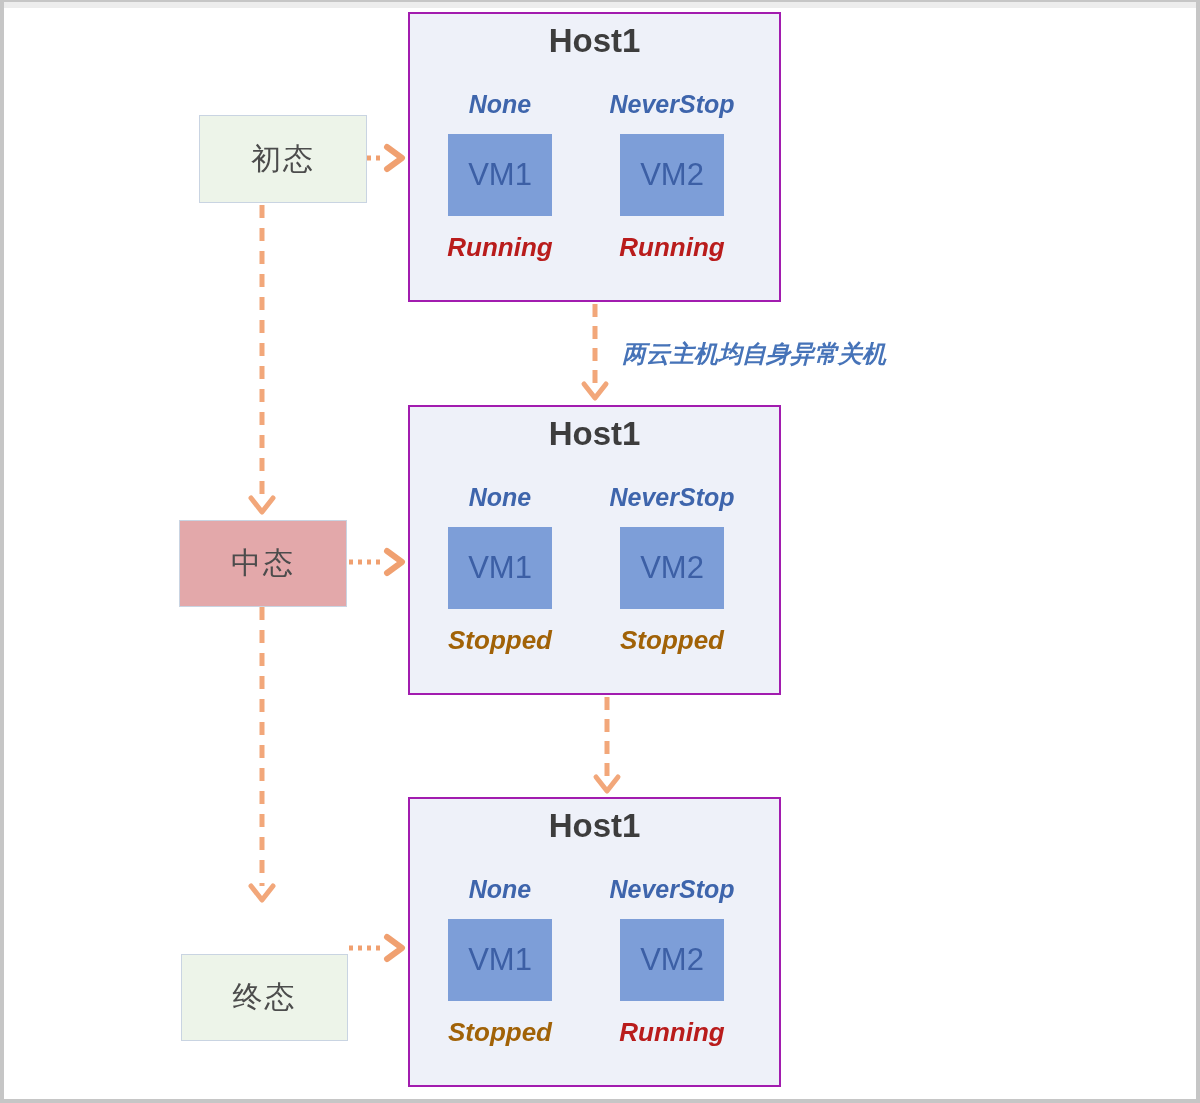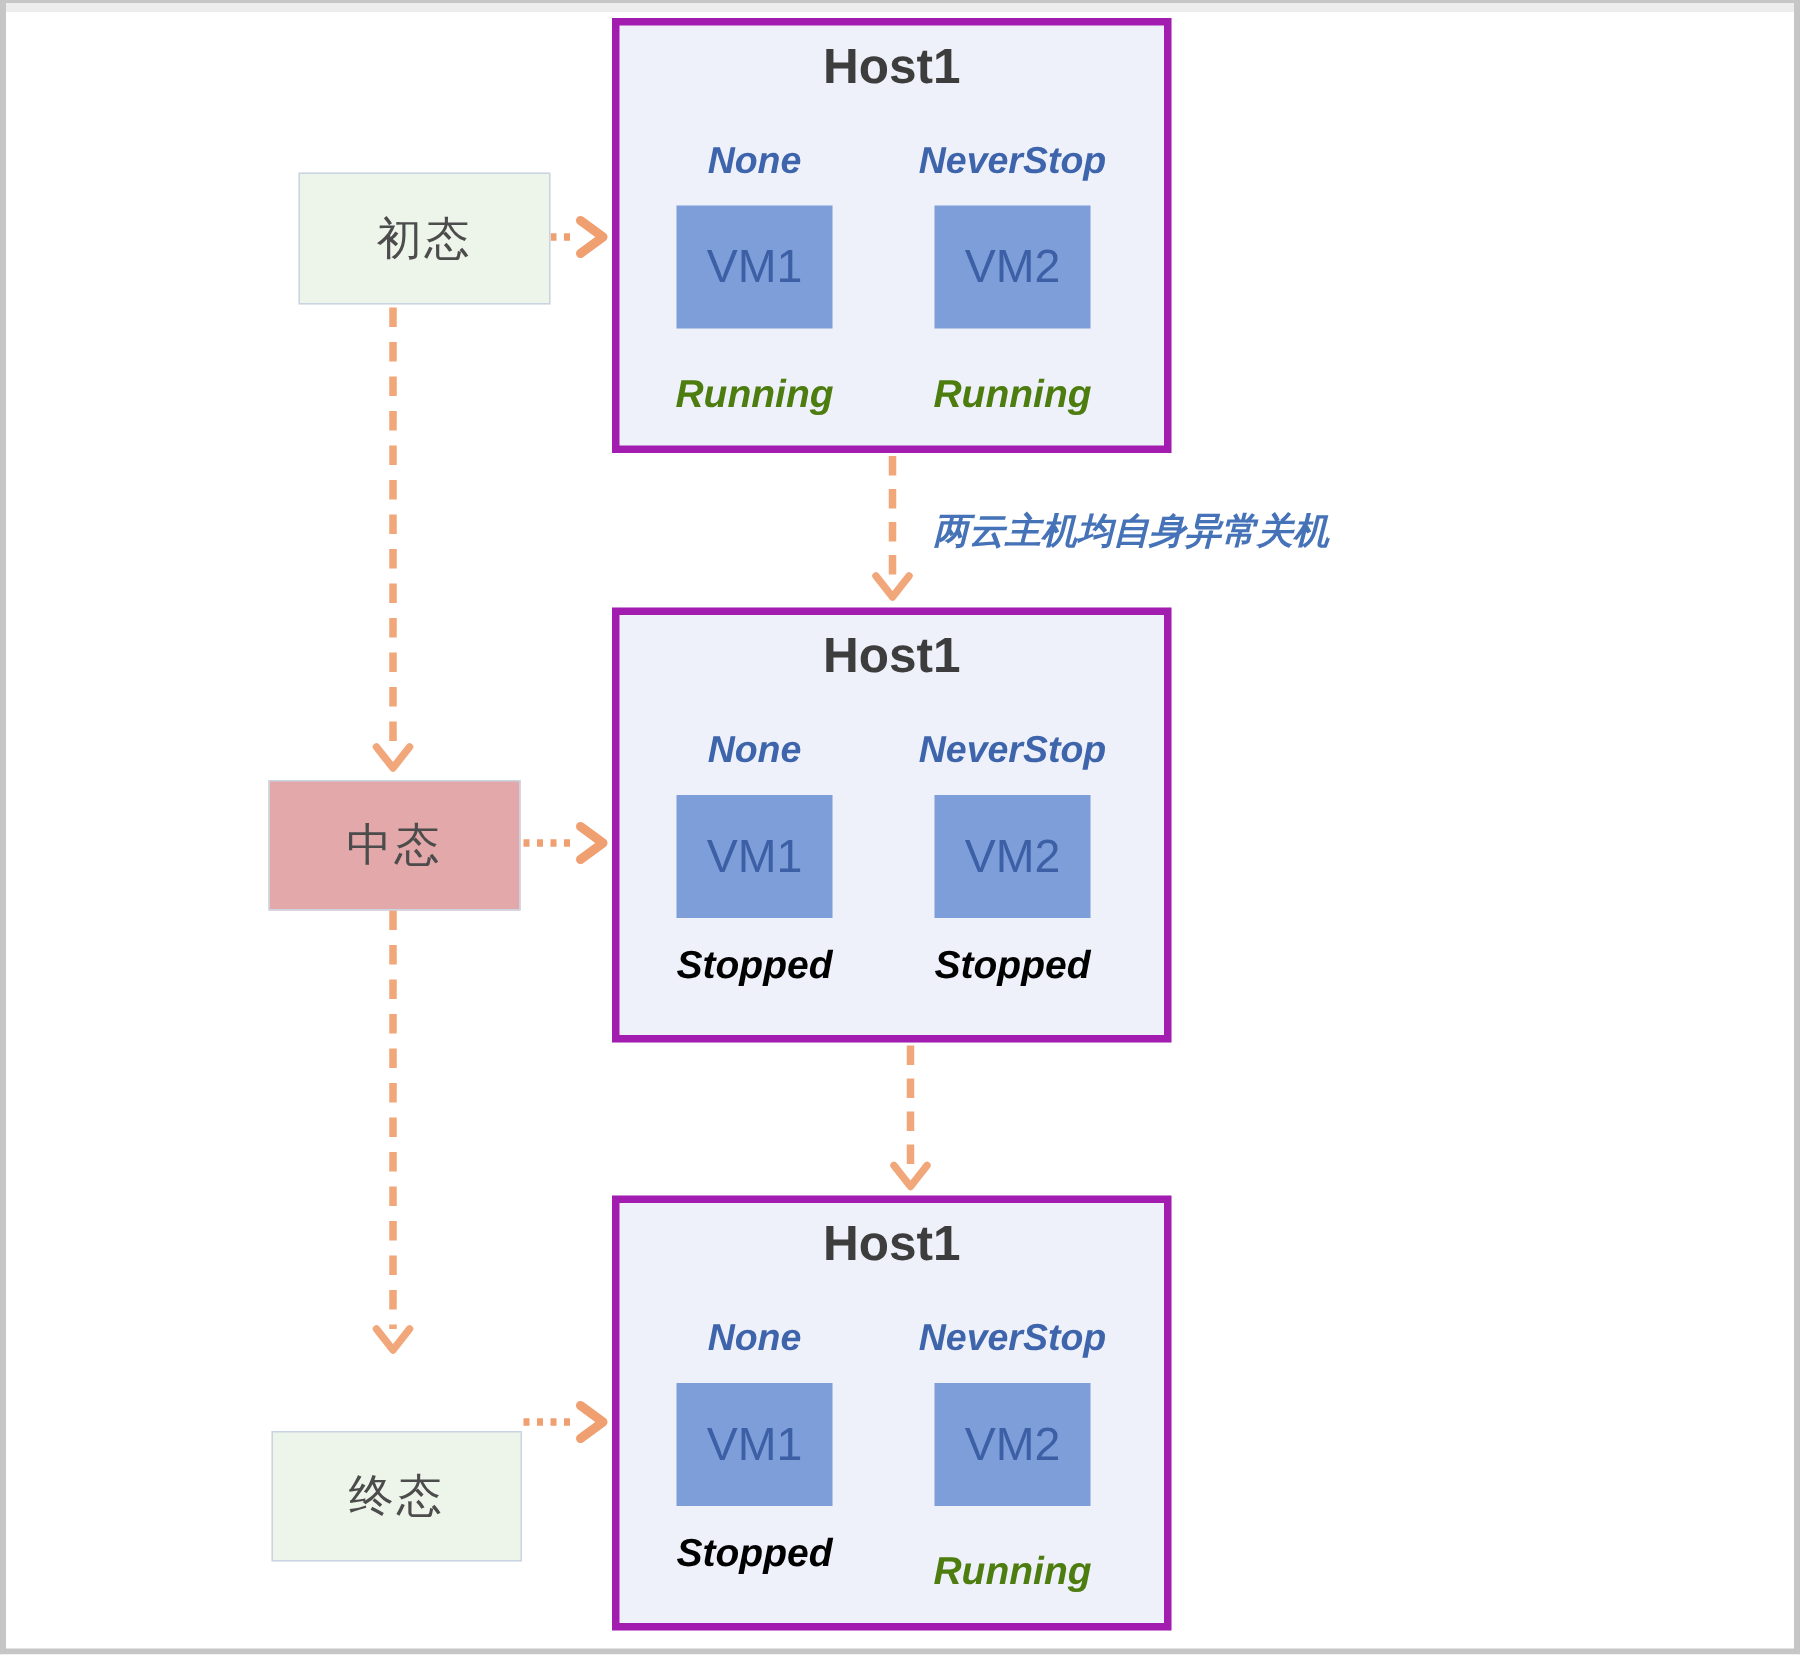--- a/index.html
+++ b/index.html
@@ -35,7 +35,7 @@
   
   .host-box{
     position:absolute;left:408px;width:373px;height:290px;
-    background:#eef1f9;border:5px solid #a21caf;
+    background:#eef1f9;border:2px solid #a21caf;
     box-sizing:border-box;
   }
   #host-1{top:12px;}

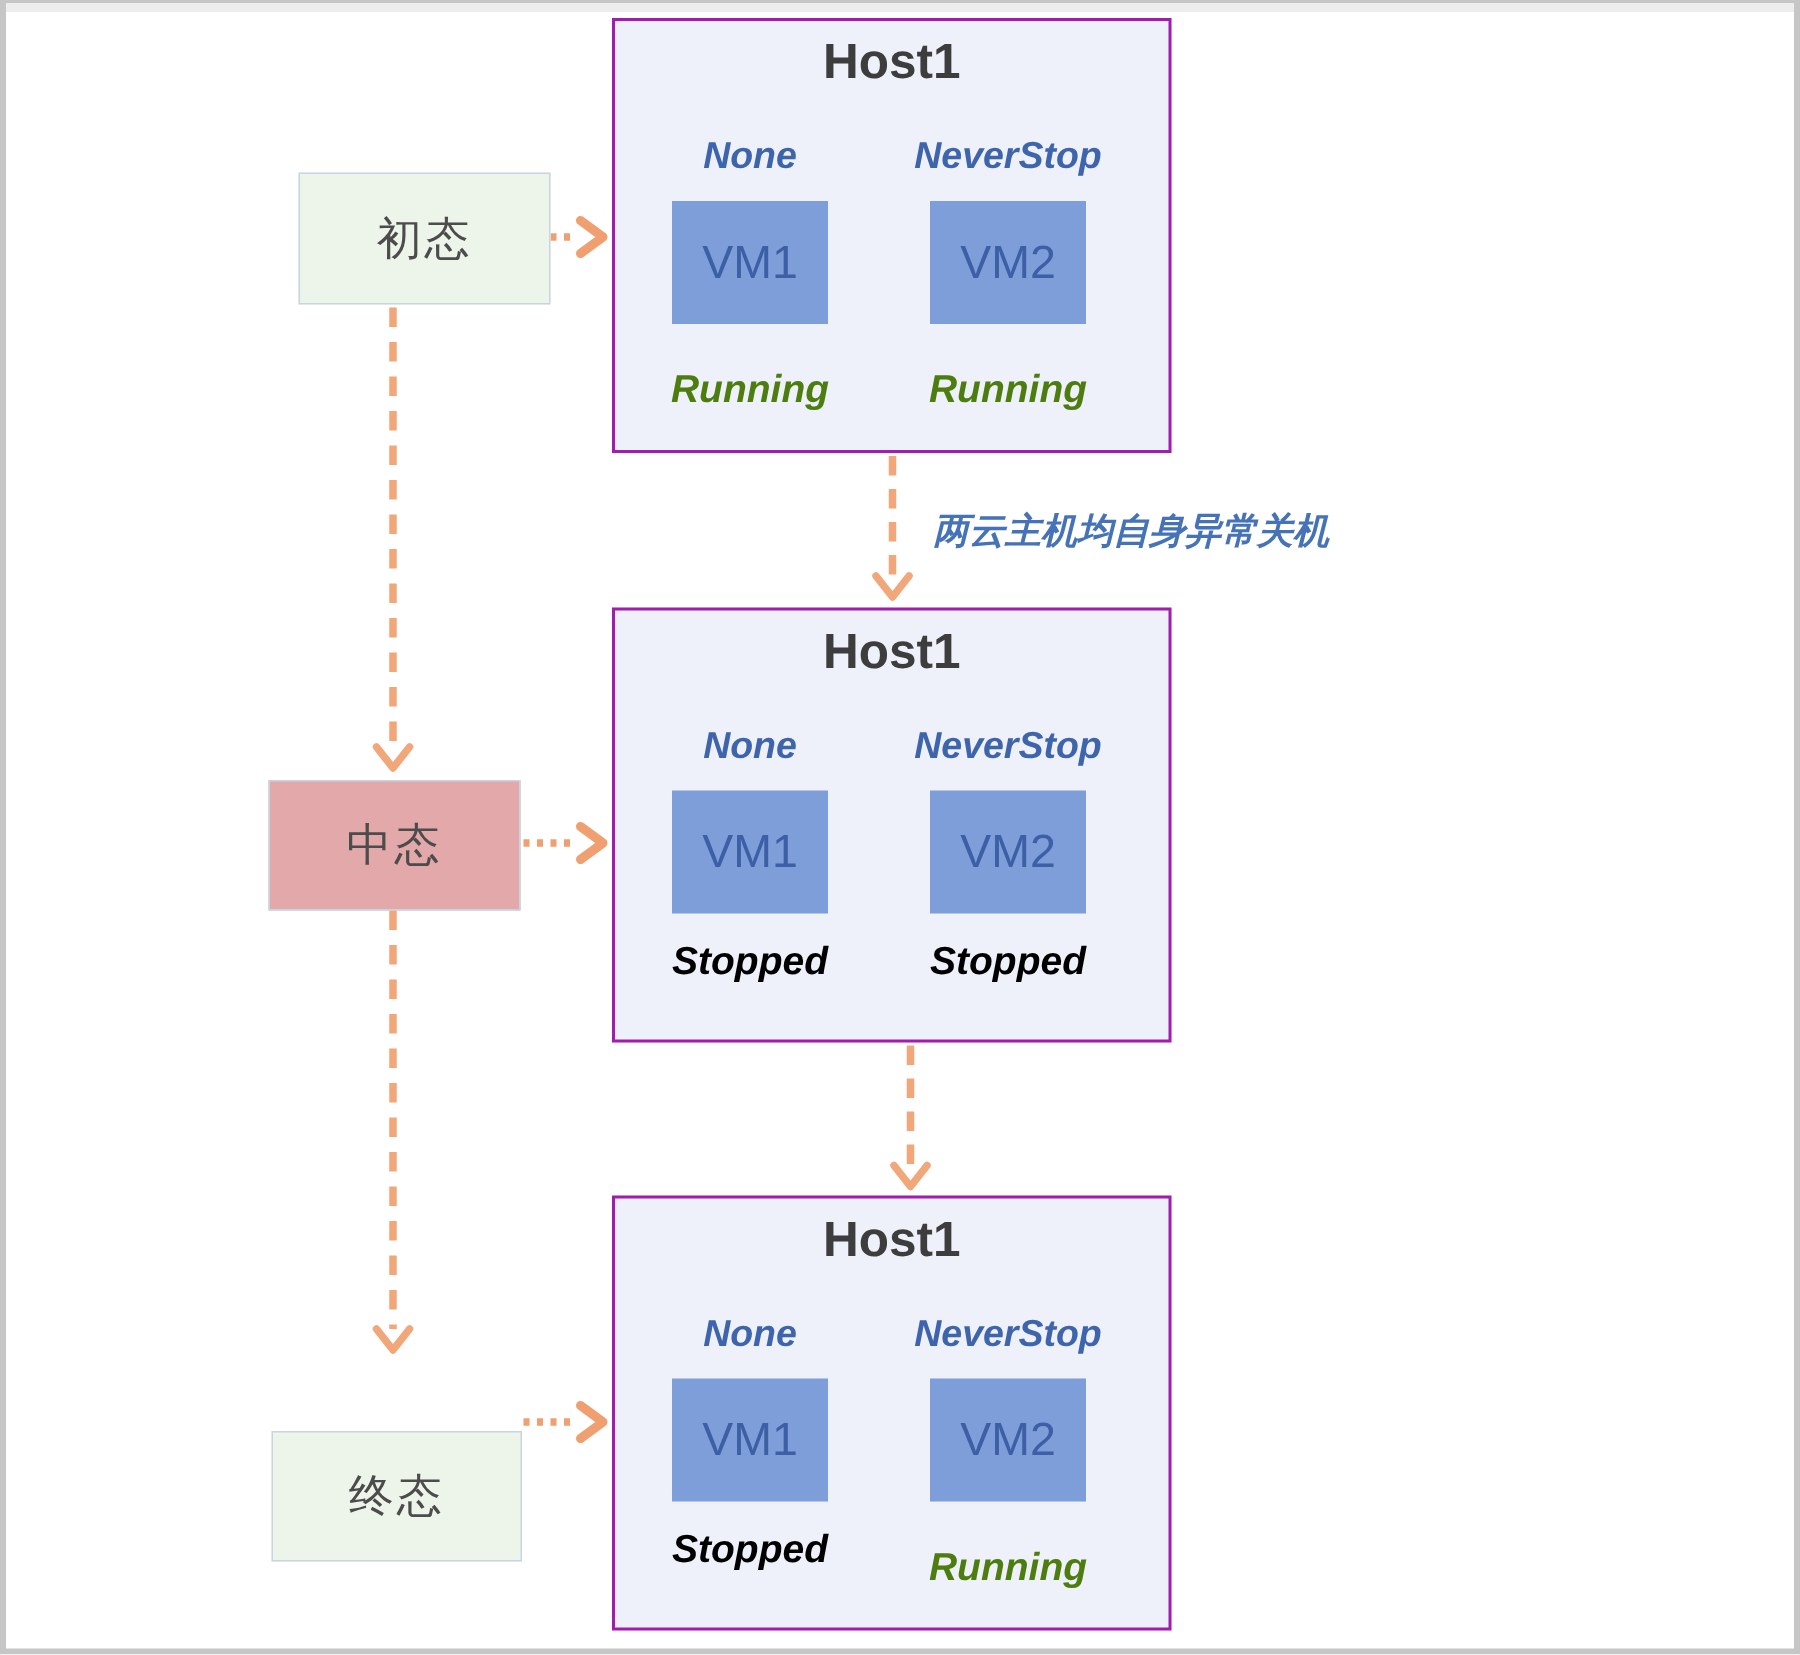--- a/index.html
+++ b/index.html
@@ -64,7 +64,7 @@
   .col2{left:262px;}
   .vm.col1{left:38px;}
   .vm.col2{left:210px;}
-  .running{color:#4d7c0f;margin-top:12px;}
+  .running{color:#b91c1c;}
   .stopped{color:#000000;}
 
   

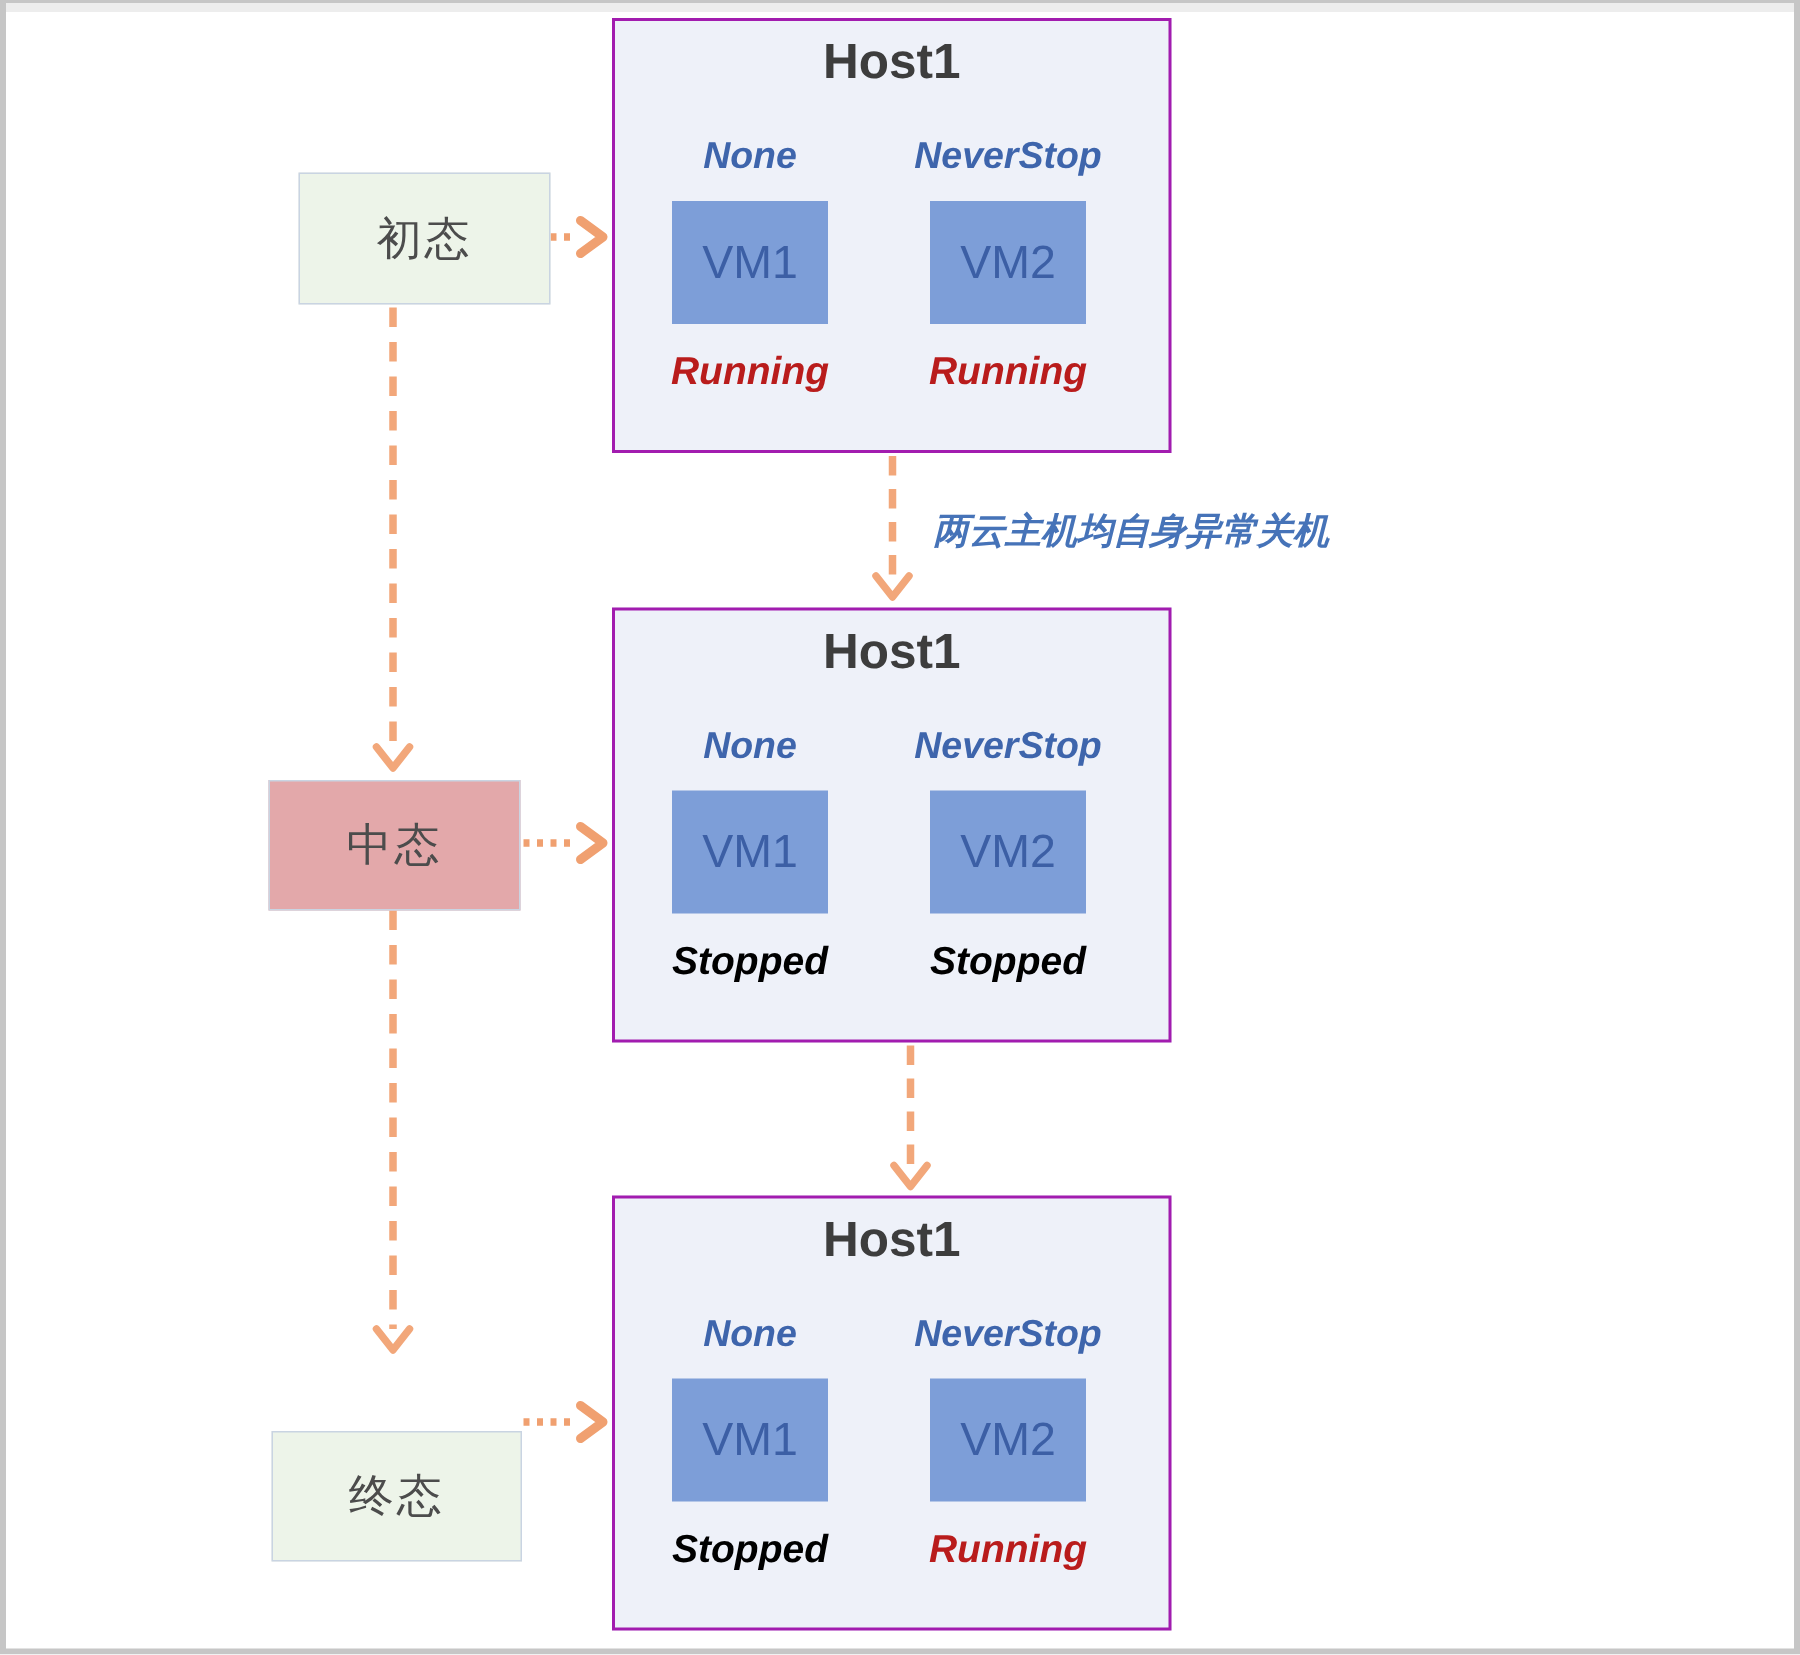--- a/index.html
+++ b/index.html
@@ -65,7 +65,7 @@
   .vm.col1{left:38px;}
   .vm.col2{left:210px;}
   .running{color:#b91c1c;}
-  .stopped{color:#000000;}
+  .stopped{color:#a16207;}
 
   
   .transition-label{

